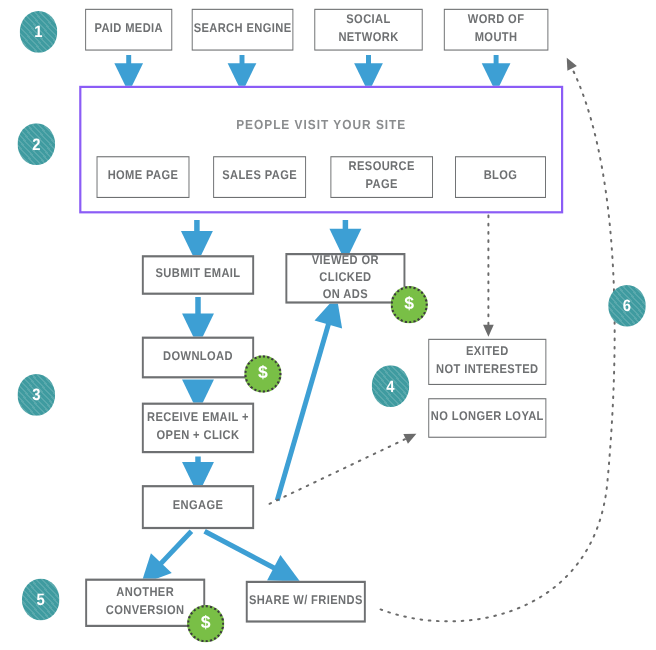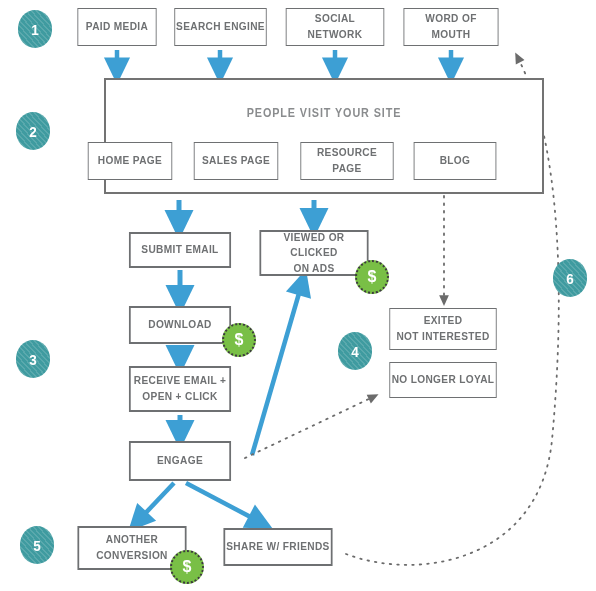--- a/index.html
+++ b/index.html
@@ -57,10 +57,9 @@
   .group-box {
     position: absolute;
     box-sizing: border-box;
-    border: 2px solid #737373;
+    border: 2px solid #8b5cf6;
     background: #ffffff;
     z-index: 2;
-    margin-left: 32px;
   }
   .group-title {
     position: absolute;

